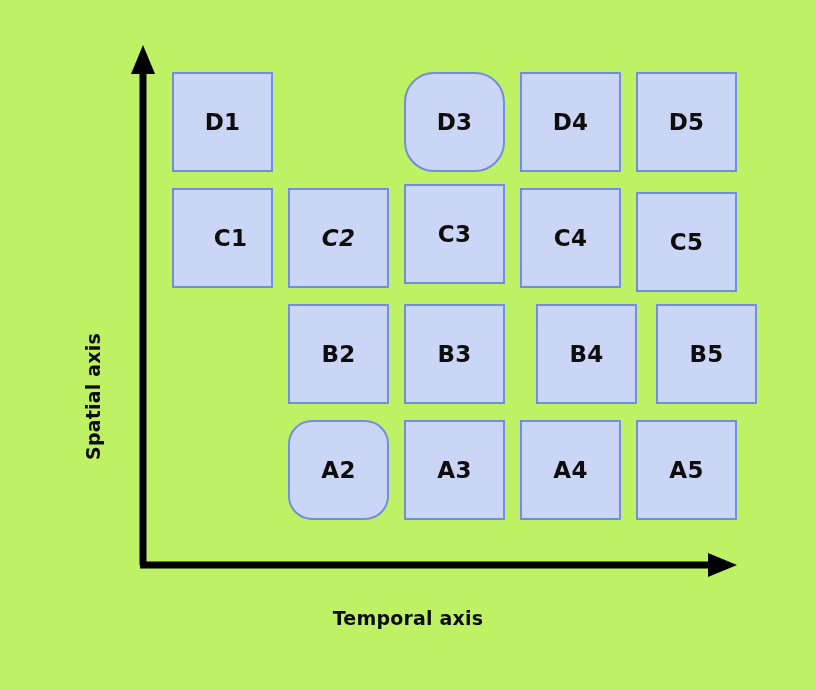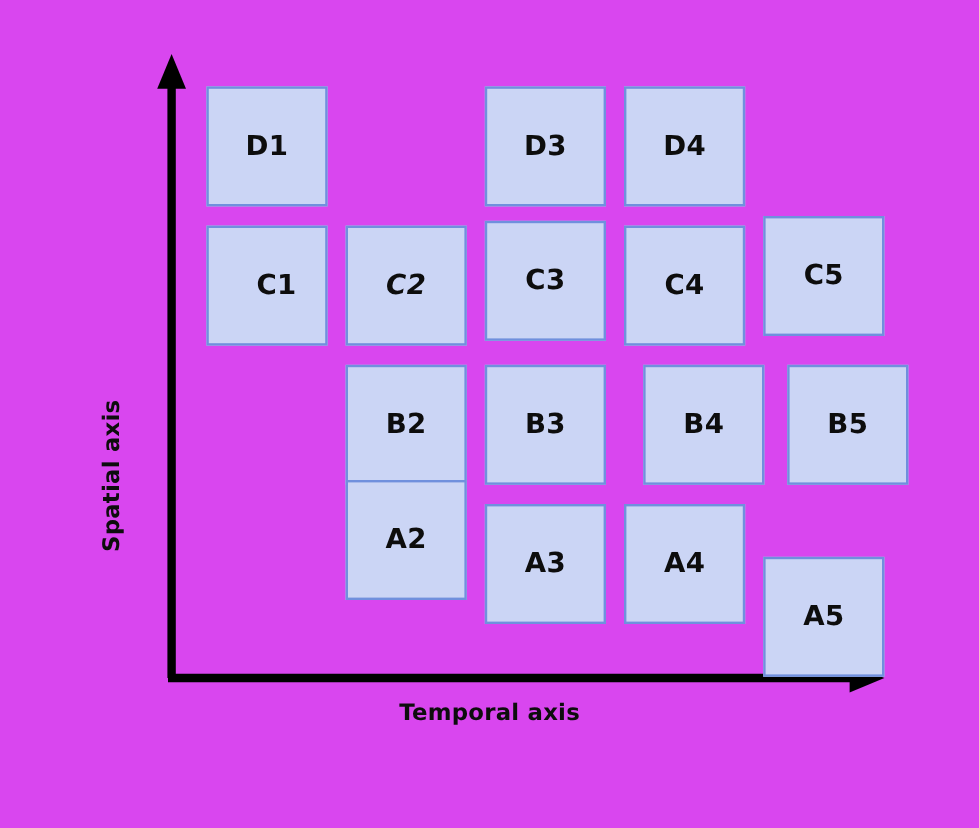--- a/index.html
+++ b/index.html
@@ -15,7 +15,7 @@
     position: relative;
     width: 816px;
     height: 690px;
-    background: #d946ef;
+    background: #bef264;
     overflow: hidden;
   }
   #axes-layer {

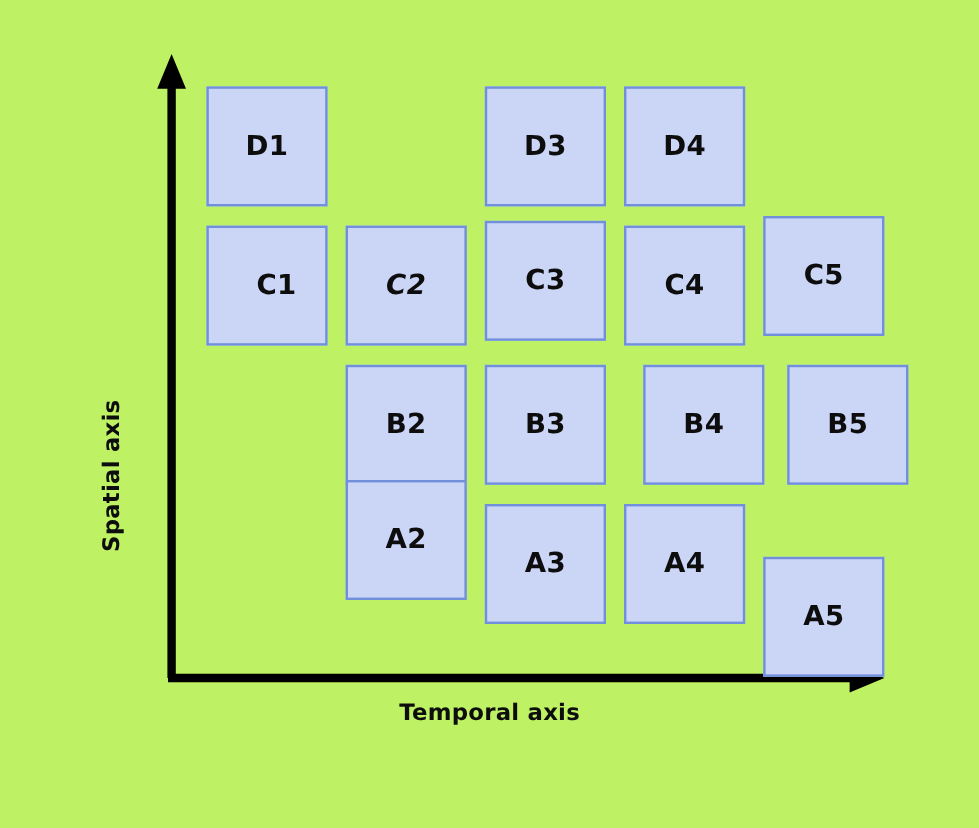--- a/index.html
+++ b/index.html
@@ -95,7 +95,7 @@
     <div class="cell" style="left:172px; top:72px;">
       <span class="cell-label">D1</span>
     </div>
-    <div class="cell" style="left:404px; top:72px;">
+    <div class="cell" style="left:404px; top:72px;border-radius:30px;">
       <span class="cell-label">D3</span>
     </div>
     <div class="cell" style="left:520px; top:72px;">

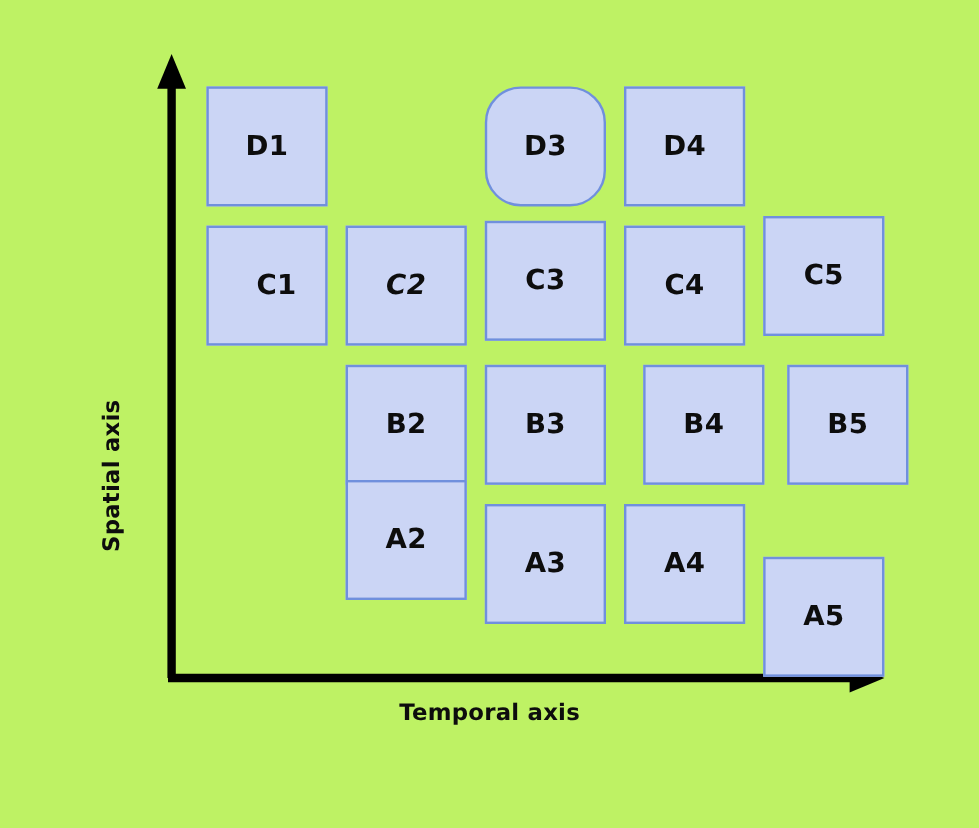--- a/index.html
+++ b/index.html
@@ -101,6 +101,9 @@
     <div class="cell" style="left:520px; top:72px;">
       <span class="cell-label">D4</span>
     </div>
+    <div class="cell" style="left:636px; top:72px;">
+      <span class="cell-label">D5</span>
+    </div>
 
     <div class="cell" style="left:172px; top:188px;padding-left:16px;">
       <span class="cell-label">C1</span>

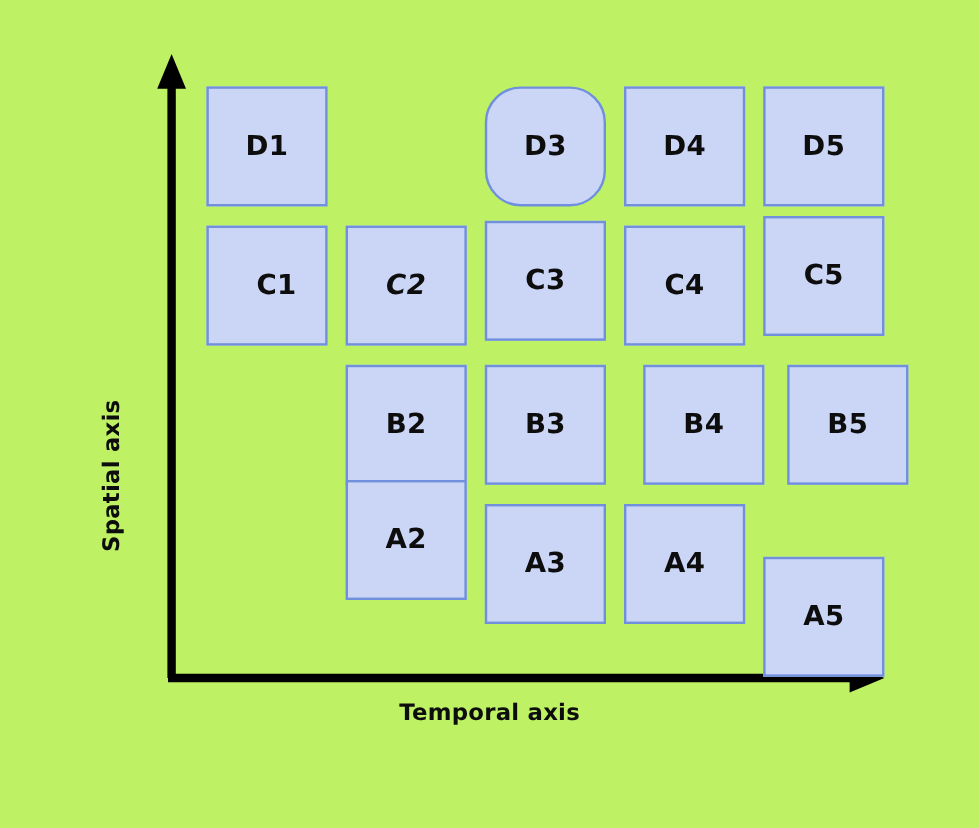--- a/index.html
+++ b/index.html
@@ -117,7 +117,7 @@
     <div class="cell" style="left:520px; top:188px;">
       <span class="cell-label">C4</span>
     </div>
-    <div class="cell" style="left:636px; top:180px;">
+    <div class="cell" style="left:636px; top:192px;">
       <span class="cell-label">C5</span>
     </div>
 

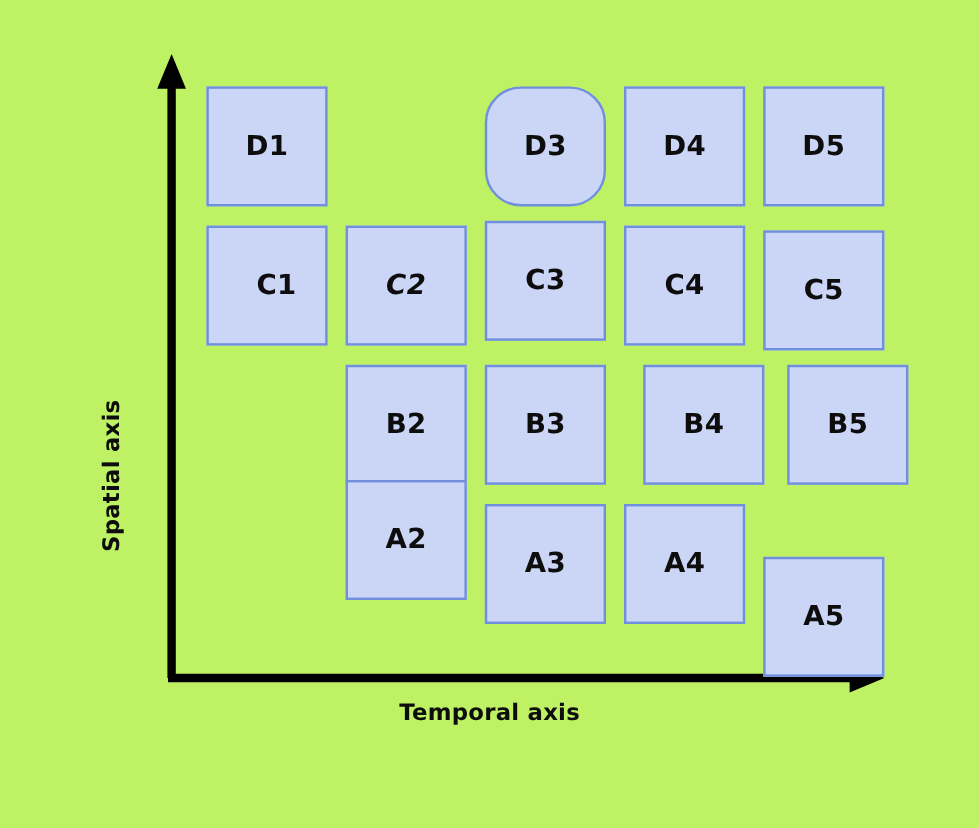--- a/index.html
+++ b/index.html
@@ -134,7 +134,7 @@
       <span class="cell-label">B5</span>
     </div>
 
-    <div class="cell" style="left:288px; top:400px;">
+    <div class="cell" style="left:288px; top:420px;border-radius:24px;">
       <span class="cell-label">A2</span>
     </div>
     <div class="cell" style="left:404px; top:420px;">

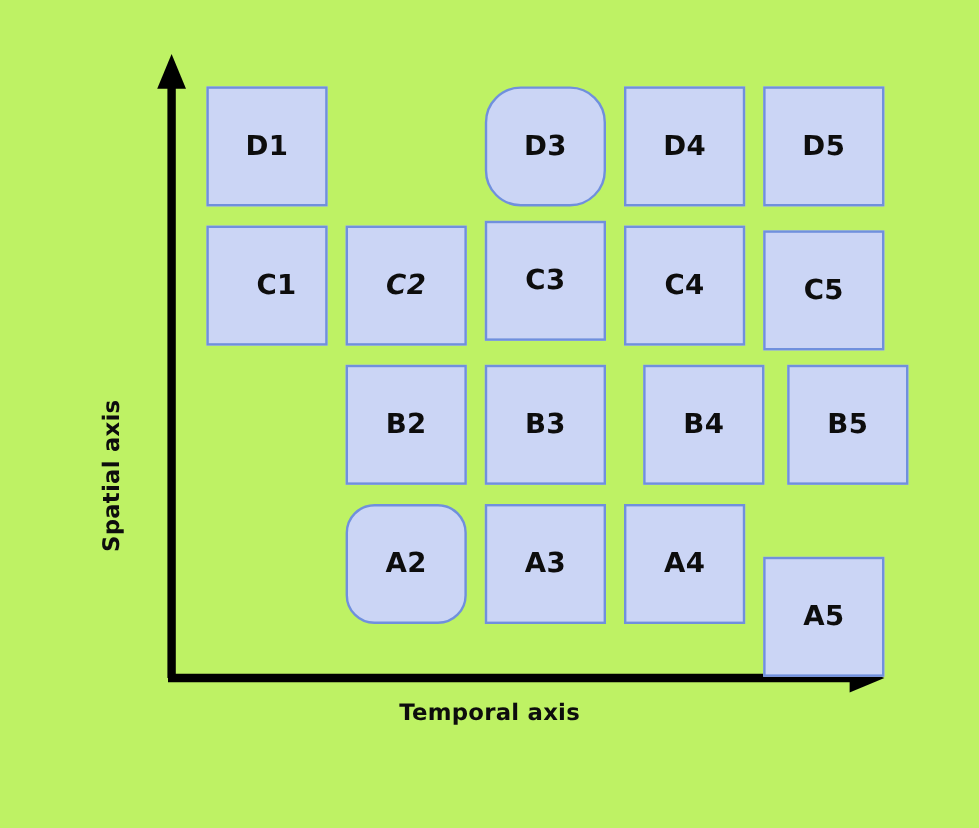--- a/index.html
+++ b/index.html
@@ -143,7 +143,7 @@
     <div class="cell" style="left:520px; top:420px;">
       <span class="cell-label">A4</span>
     </div>
-    <div class="cell" style="left:636px; top:420px;margin-top:44px;">
+    <div class="cell" style="left:636px; top:420px;">
       <span class="cell-label">A5</span>
     </div>
 

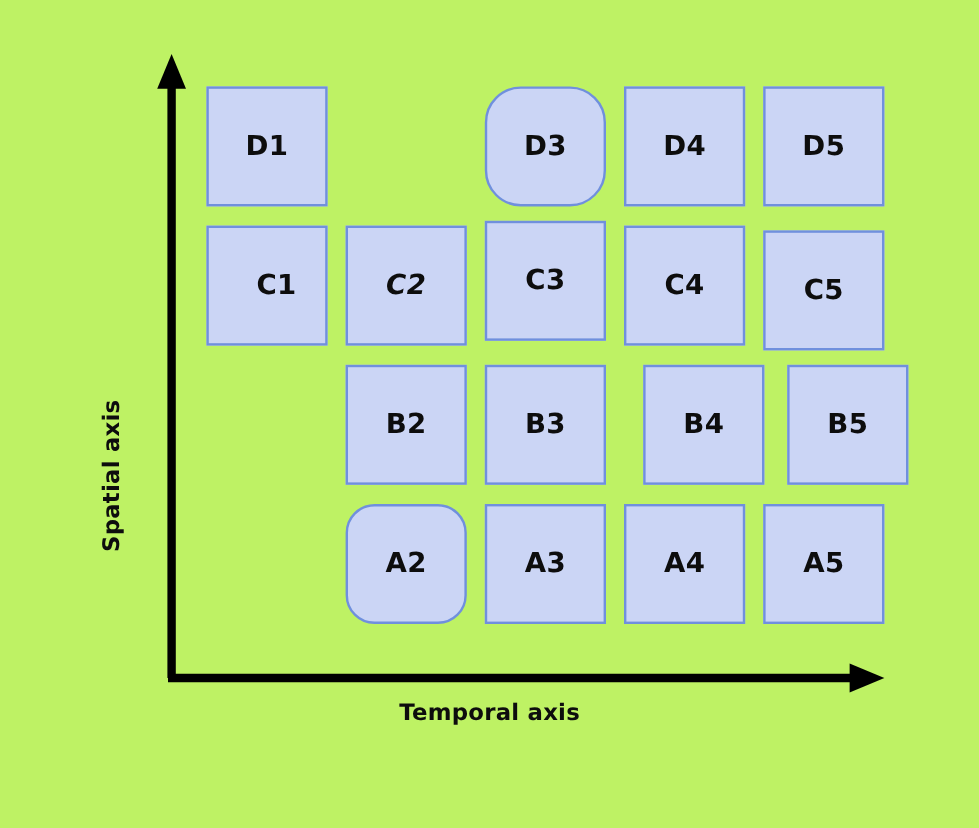--- a/index.html
+++ b/index.html
@@ -63,7 +63,7 @@
   }
   #x-axis-label {
     left: 0;
-    top: 583px;
+    top: 607px;
     width: 816px;
     text-align: center;
   }

